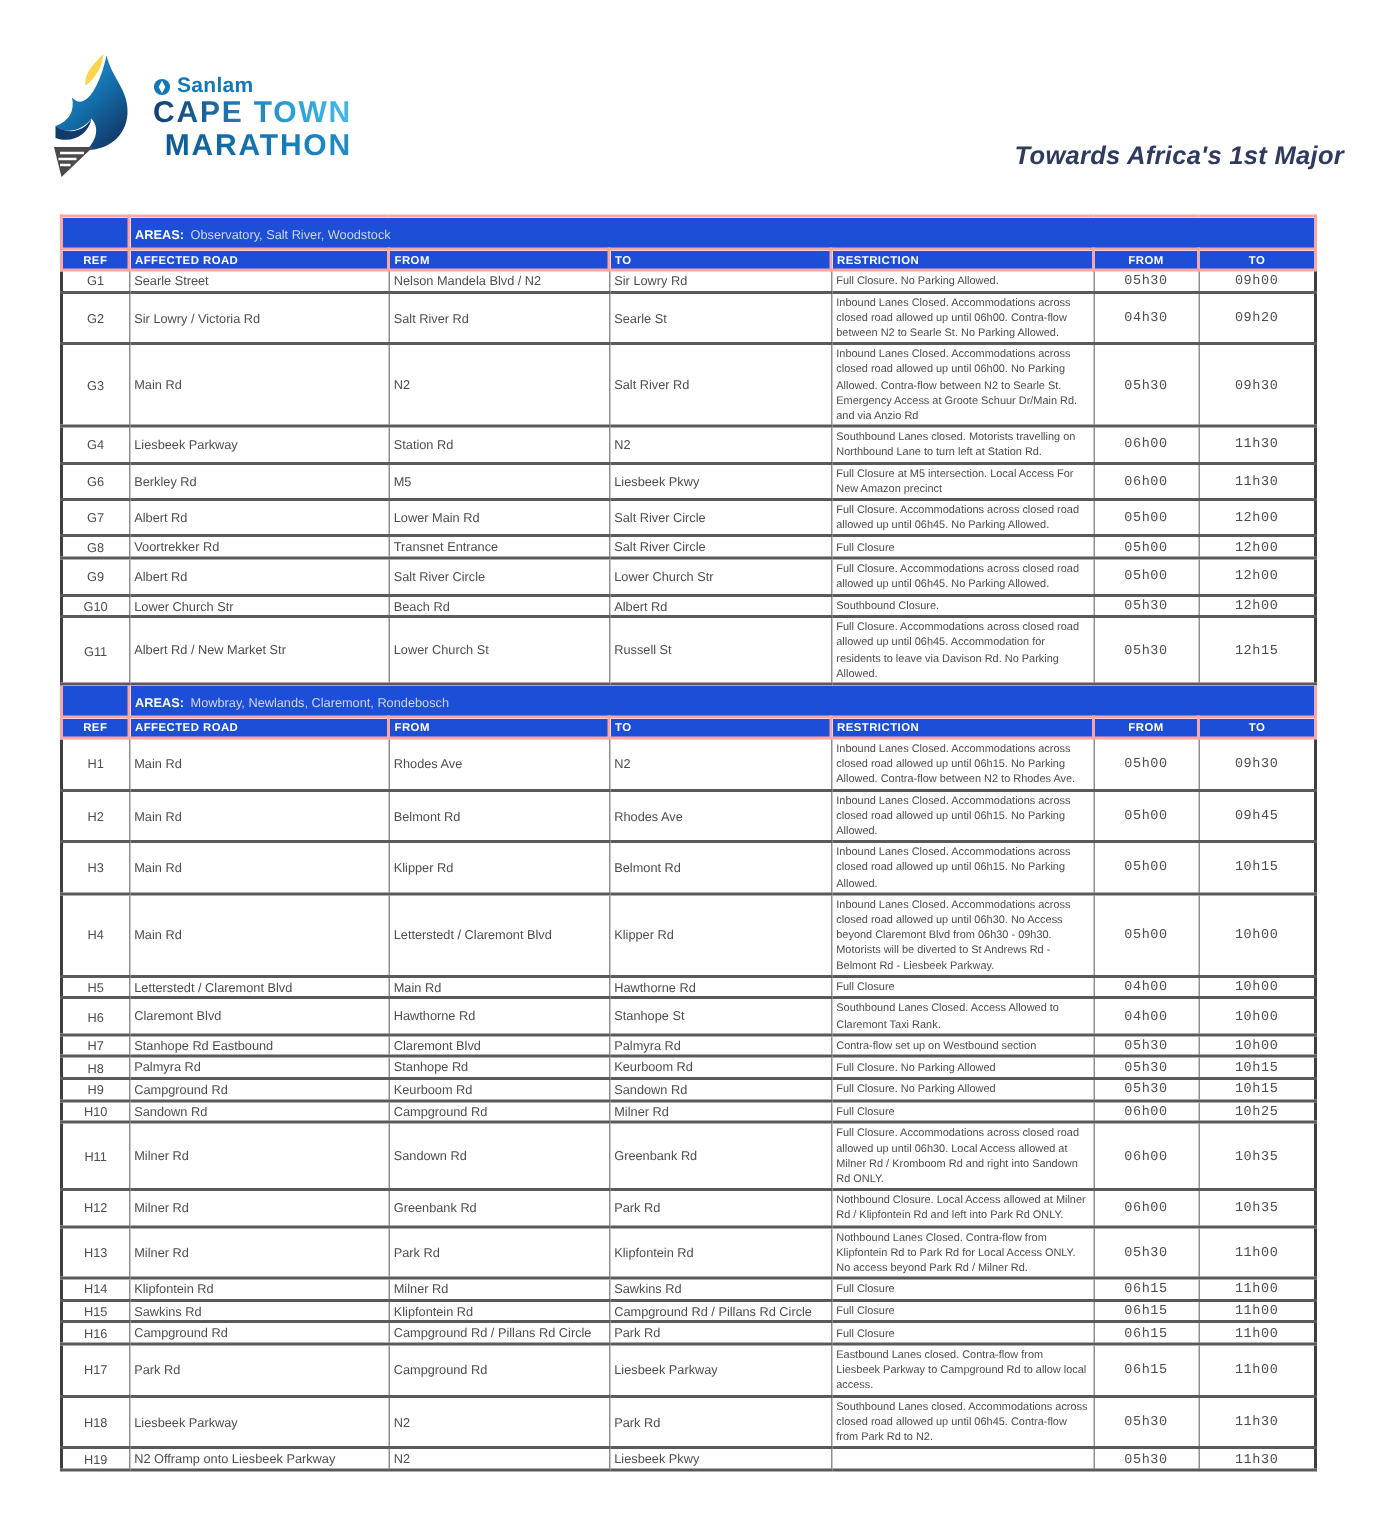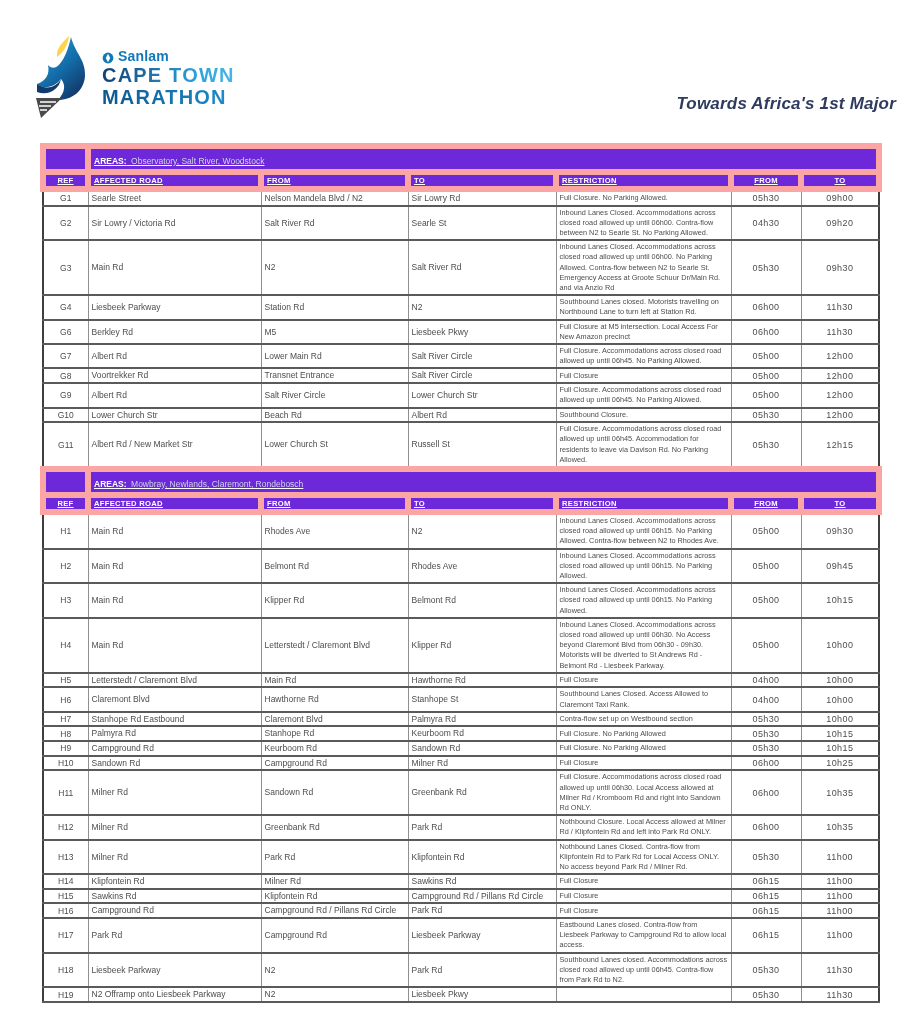--- a/index.html
+++ b/index.html
@@ -18,7 +18,7 @@
     background:linear-gradient(90deg,#123f74,#2ba0d8 70%,#49b8e8);
     -webkit-background-clip:text; background-clip:text; color:transparent; }
   .big-line.second { background:linear-gradient(90deg,#0b578f,#1f8ecb);
-    -webkit-background-clip:text; background-clip:text; color:transparent; }
+    -webkit-background-clip:text; background-clip:text; color:transparent;text-align:right; }
   .tagline {
     position:absolute; right:24px; top:94px; font-size:17px; font-weight:700;
     font-style:italic; color:#2e3a5f; letter-spacing:0.2px;

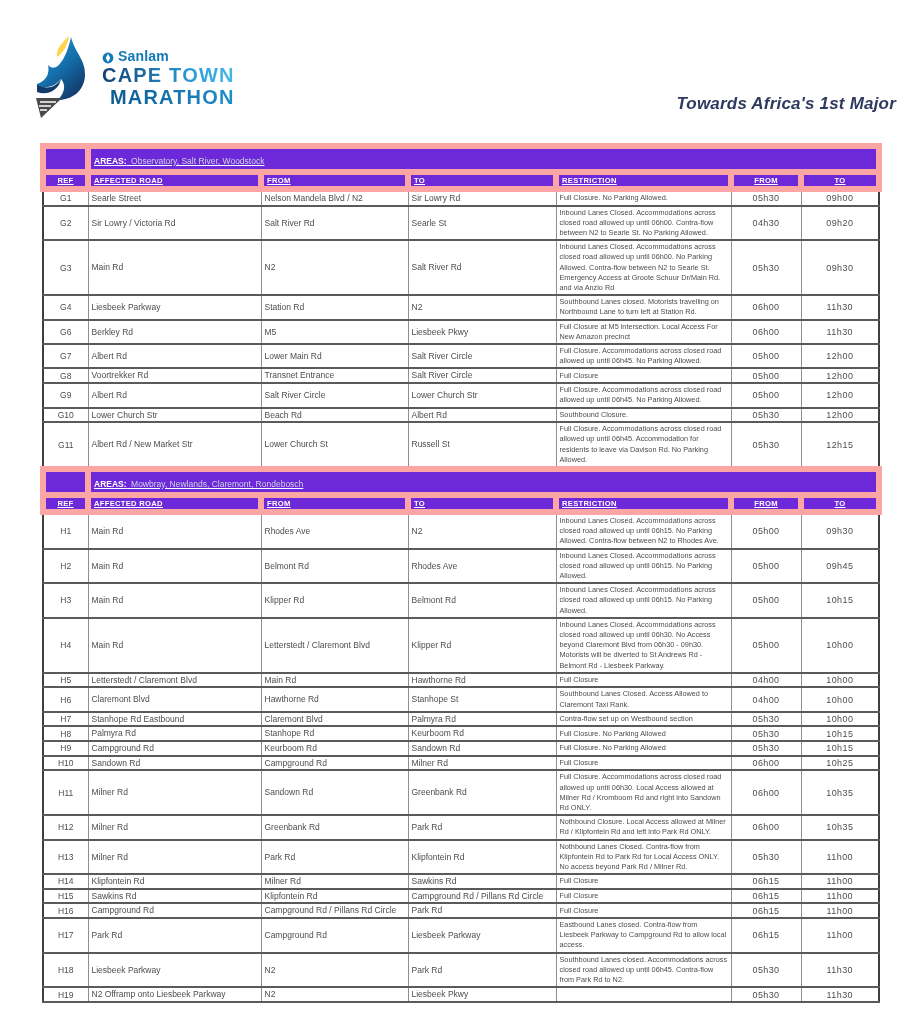--- a/index.html
+++ b/index.html
@@ -34,7 +34,7 @@
     padding:1px 3px; vertical-align:middle; color:#4d4d4d; overflow:hidden;
   }
   tr.band-row td, tr.colhead-row td {
-    background:#6d28d9; color:#ffffff; border:6px solid #fca5a5; padding:1px 3px;text-decoration:underline;
+    background:#1d4ed8; color:#ffffff; border:2px solid #fca5a5; padding:1px 3px;
   }
   tr.band-row td { height:14px; }
   .areas-bold { font-weight:700; font-size:8.5px; color:#ffffff; }

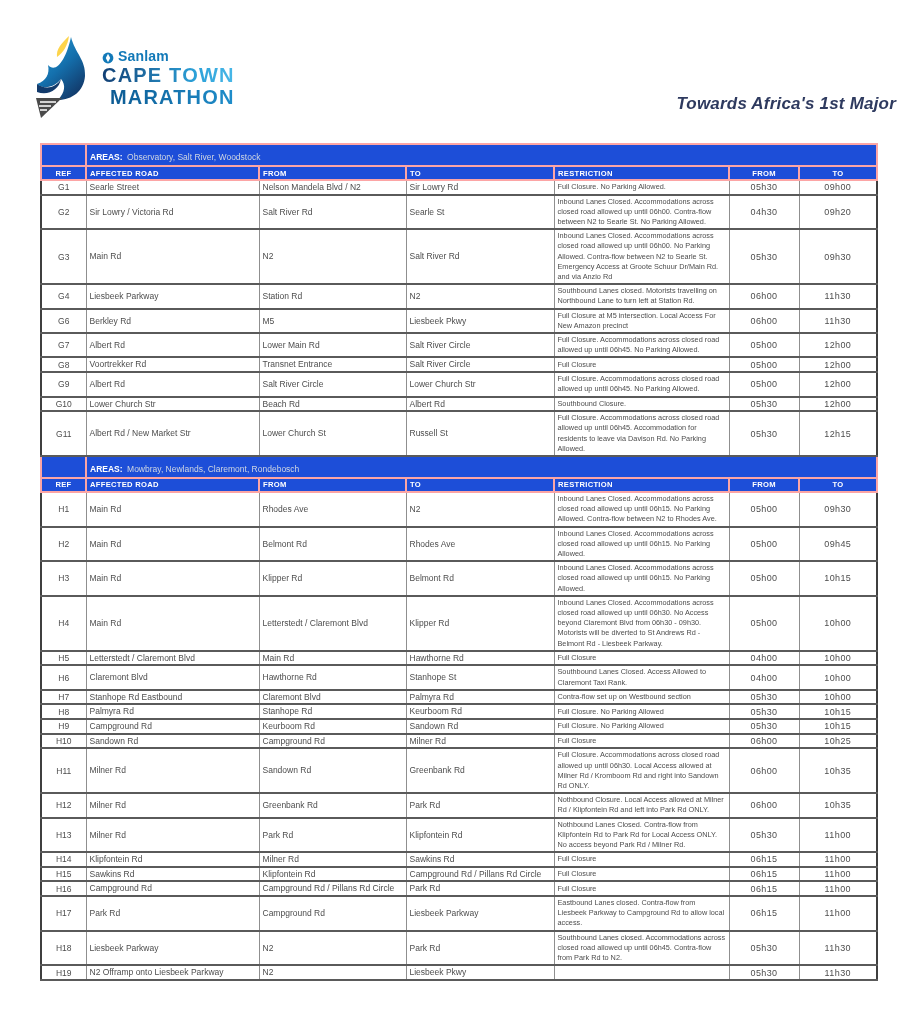--- a/index.html
+++ b/index.html
@@ -44,7 +44,7 @@
   td.c-ref  { text-align:center; font-size:8.5px; }
   td.c-road, td.c-from, td.c-to { font-size:8.5px; line-height:1.25; }
   td.c-restr { font-size:7.3px; line-height:1.4; }
-  td.c-time { text-align:center; font-size:9px; letter-spacing:0.4px; color:#555555; }
+  td.c-time { text-align:center; font-size:9px; letter-spacing:0.4px; color:#555555;font-family:Liberation Mono, monospace; }
 </style>
 </head>
 <body>

